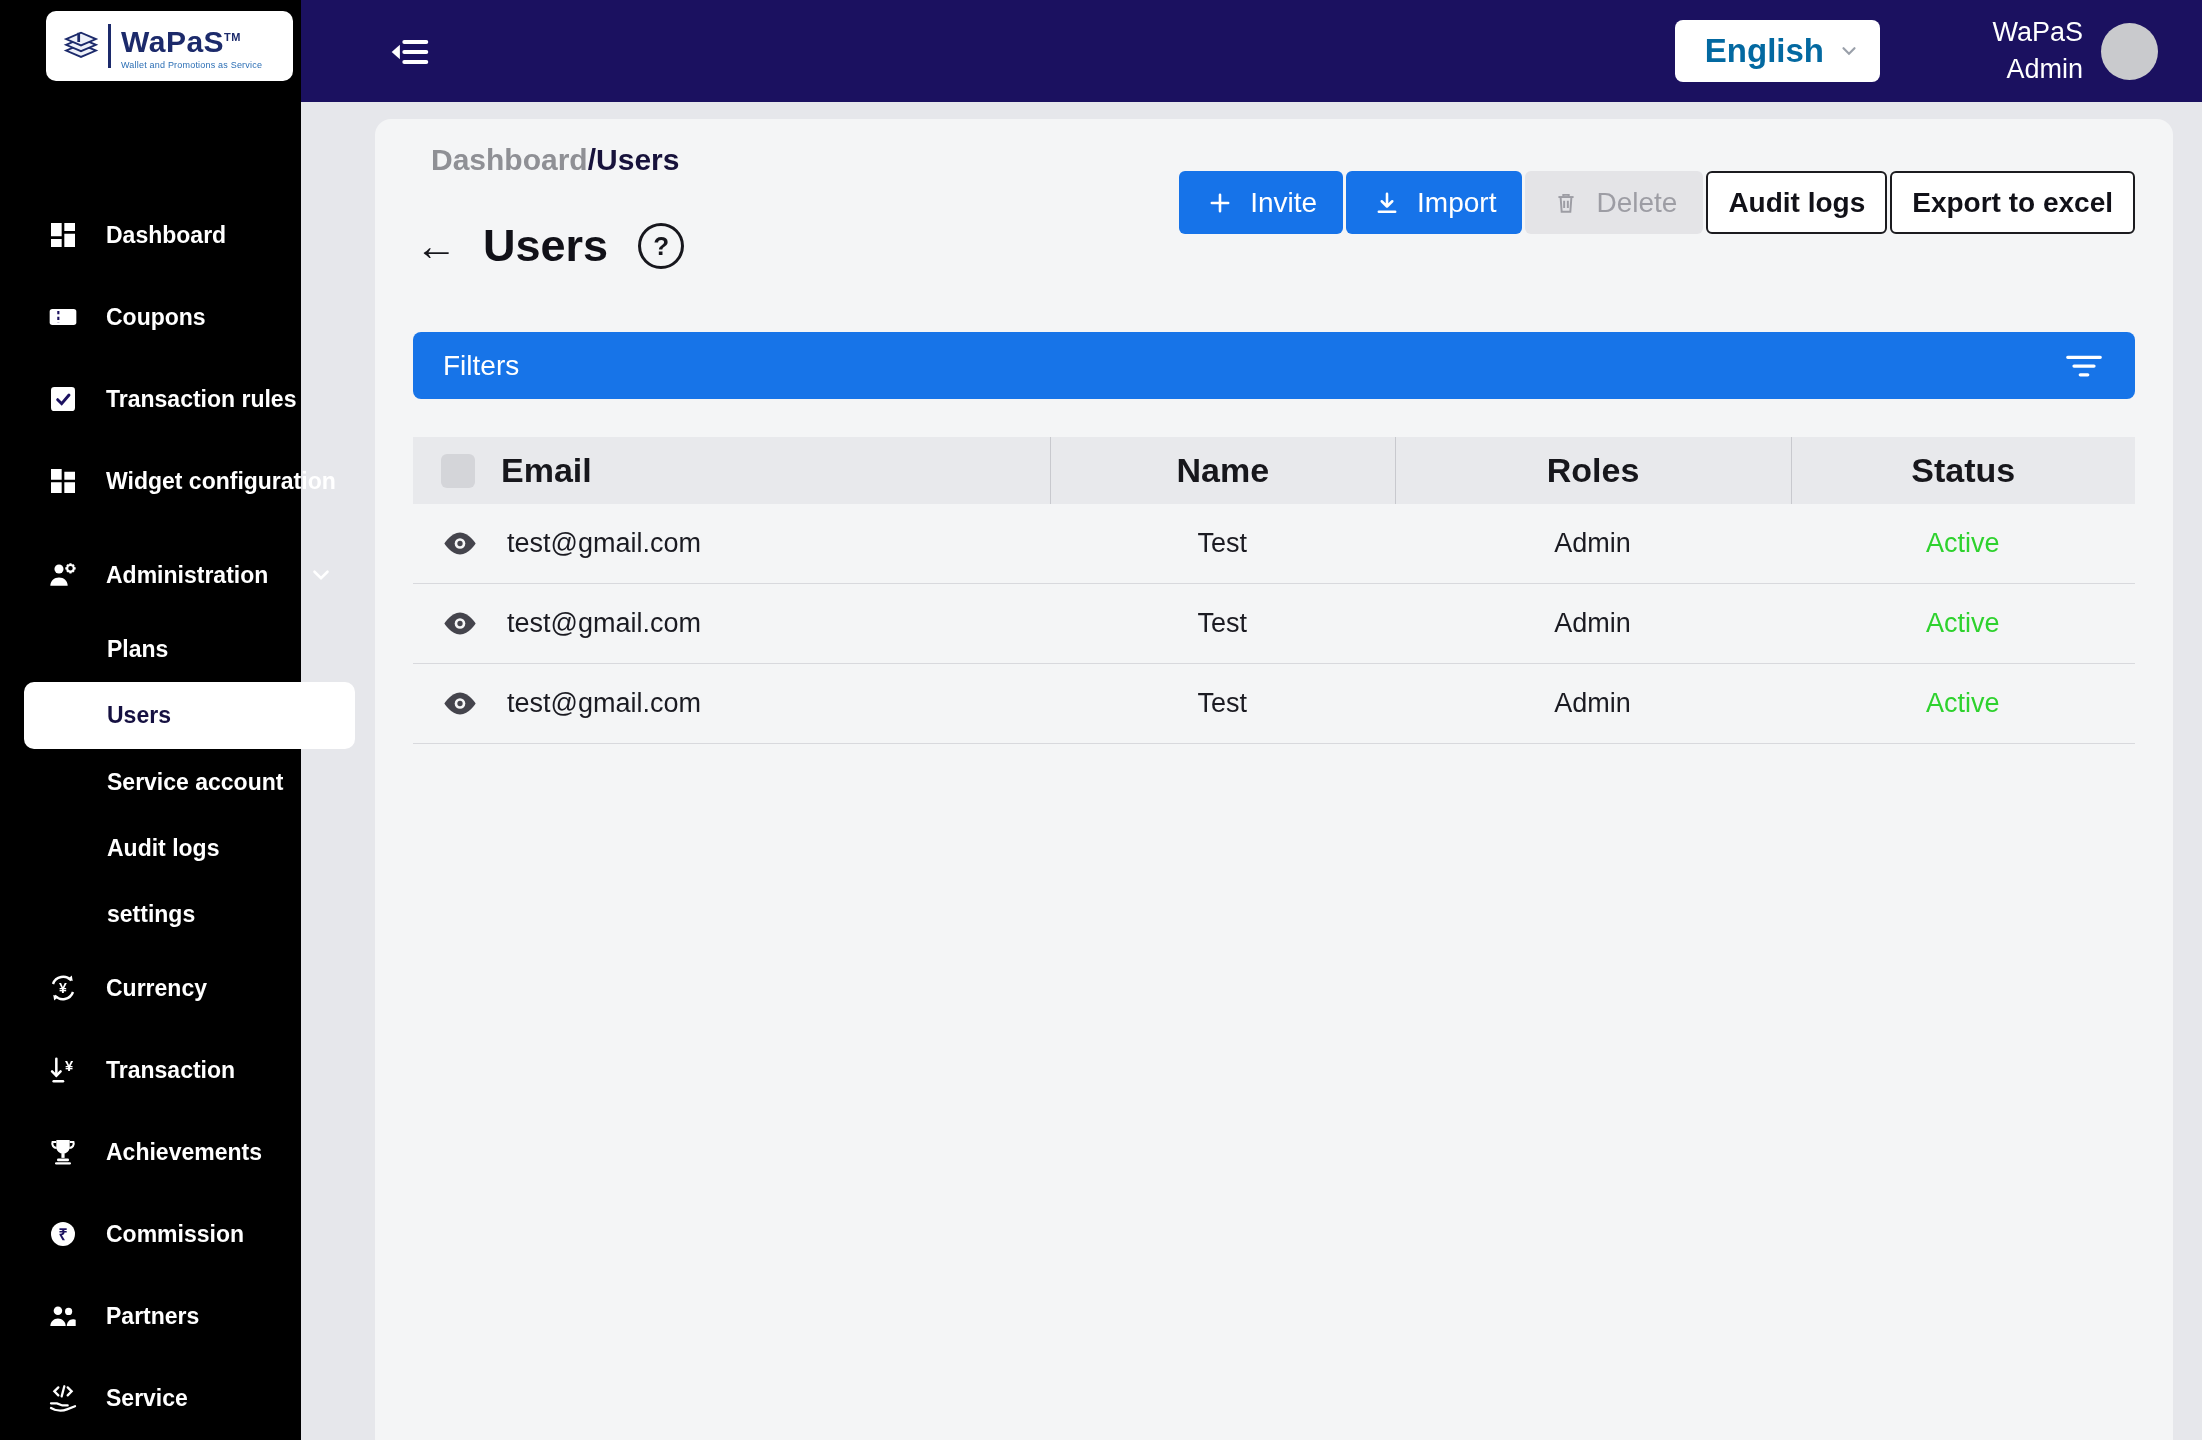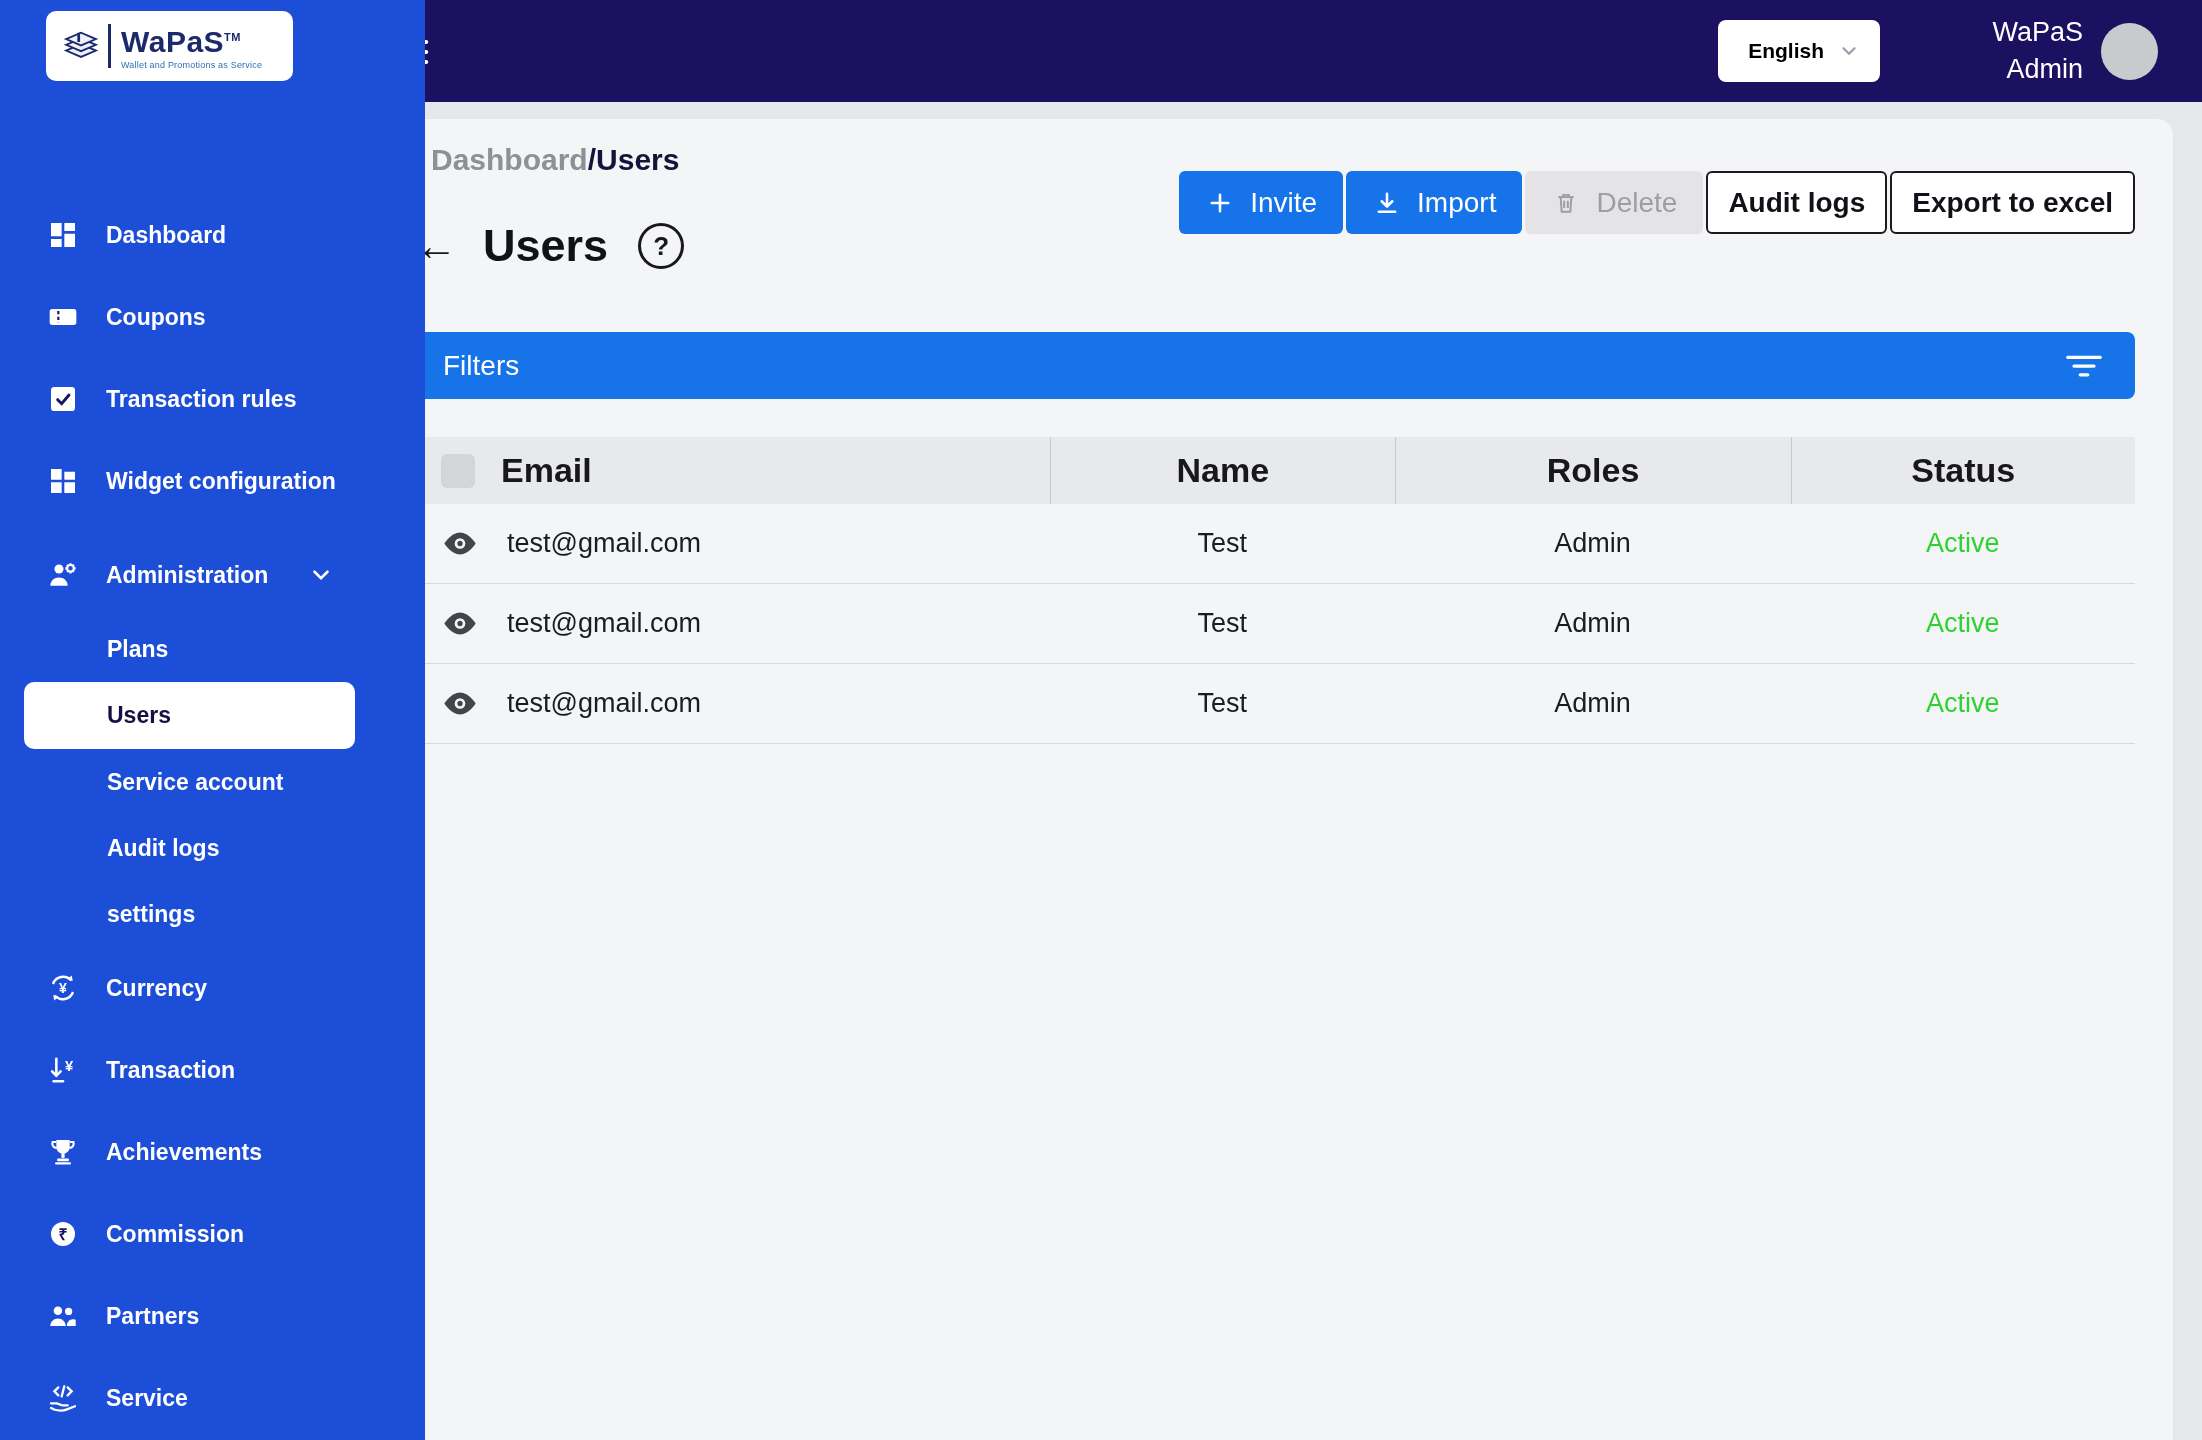--- a/index.html
+++ b/index.html
@@ -34,8 +34,8 @@
 
   
   .sidebar {
-    position:absolute; top:0; left:0; width:425px; height:1440px;
-    background:#1d4ed8; z-index:4;
+    position:absolute; top:0; left:0; width:301px; height:1440px;
+    background:#000000; z-index:4;
   }
   .logo-card {
     position:absolute; left:46px; top:11px; width:247px; height:70px;

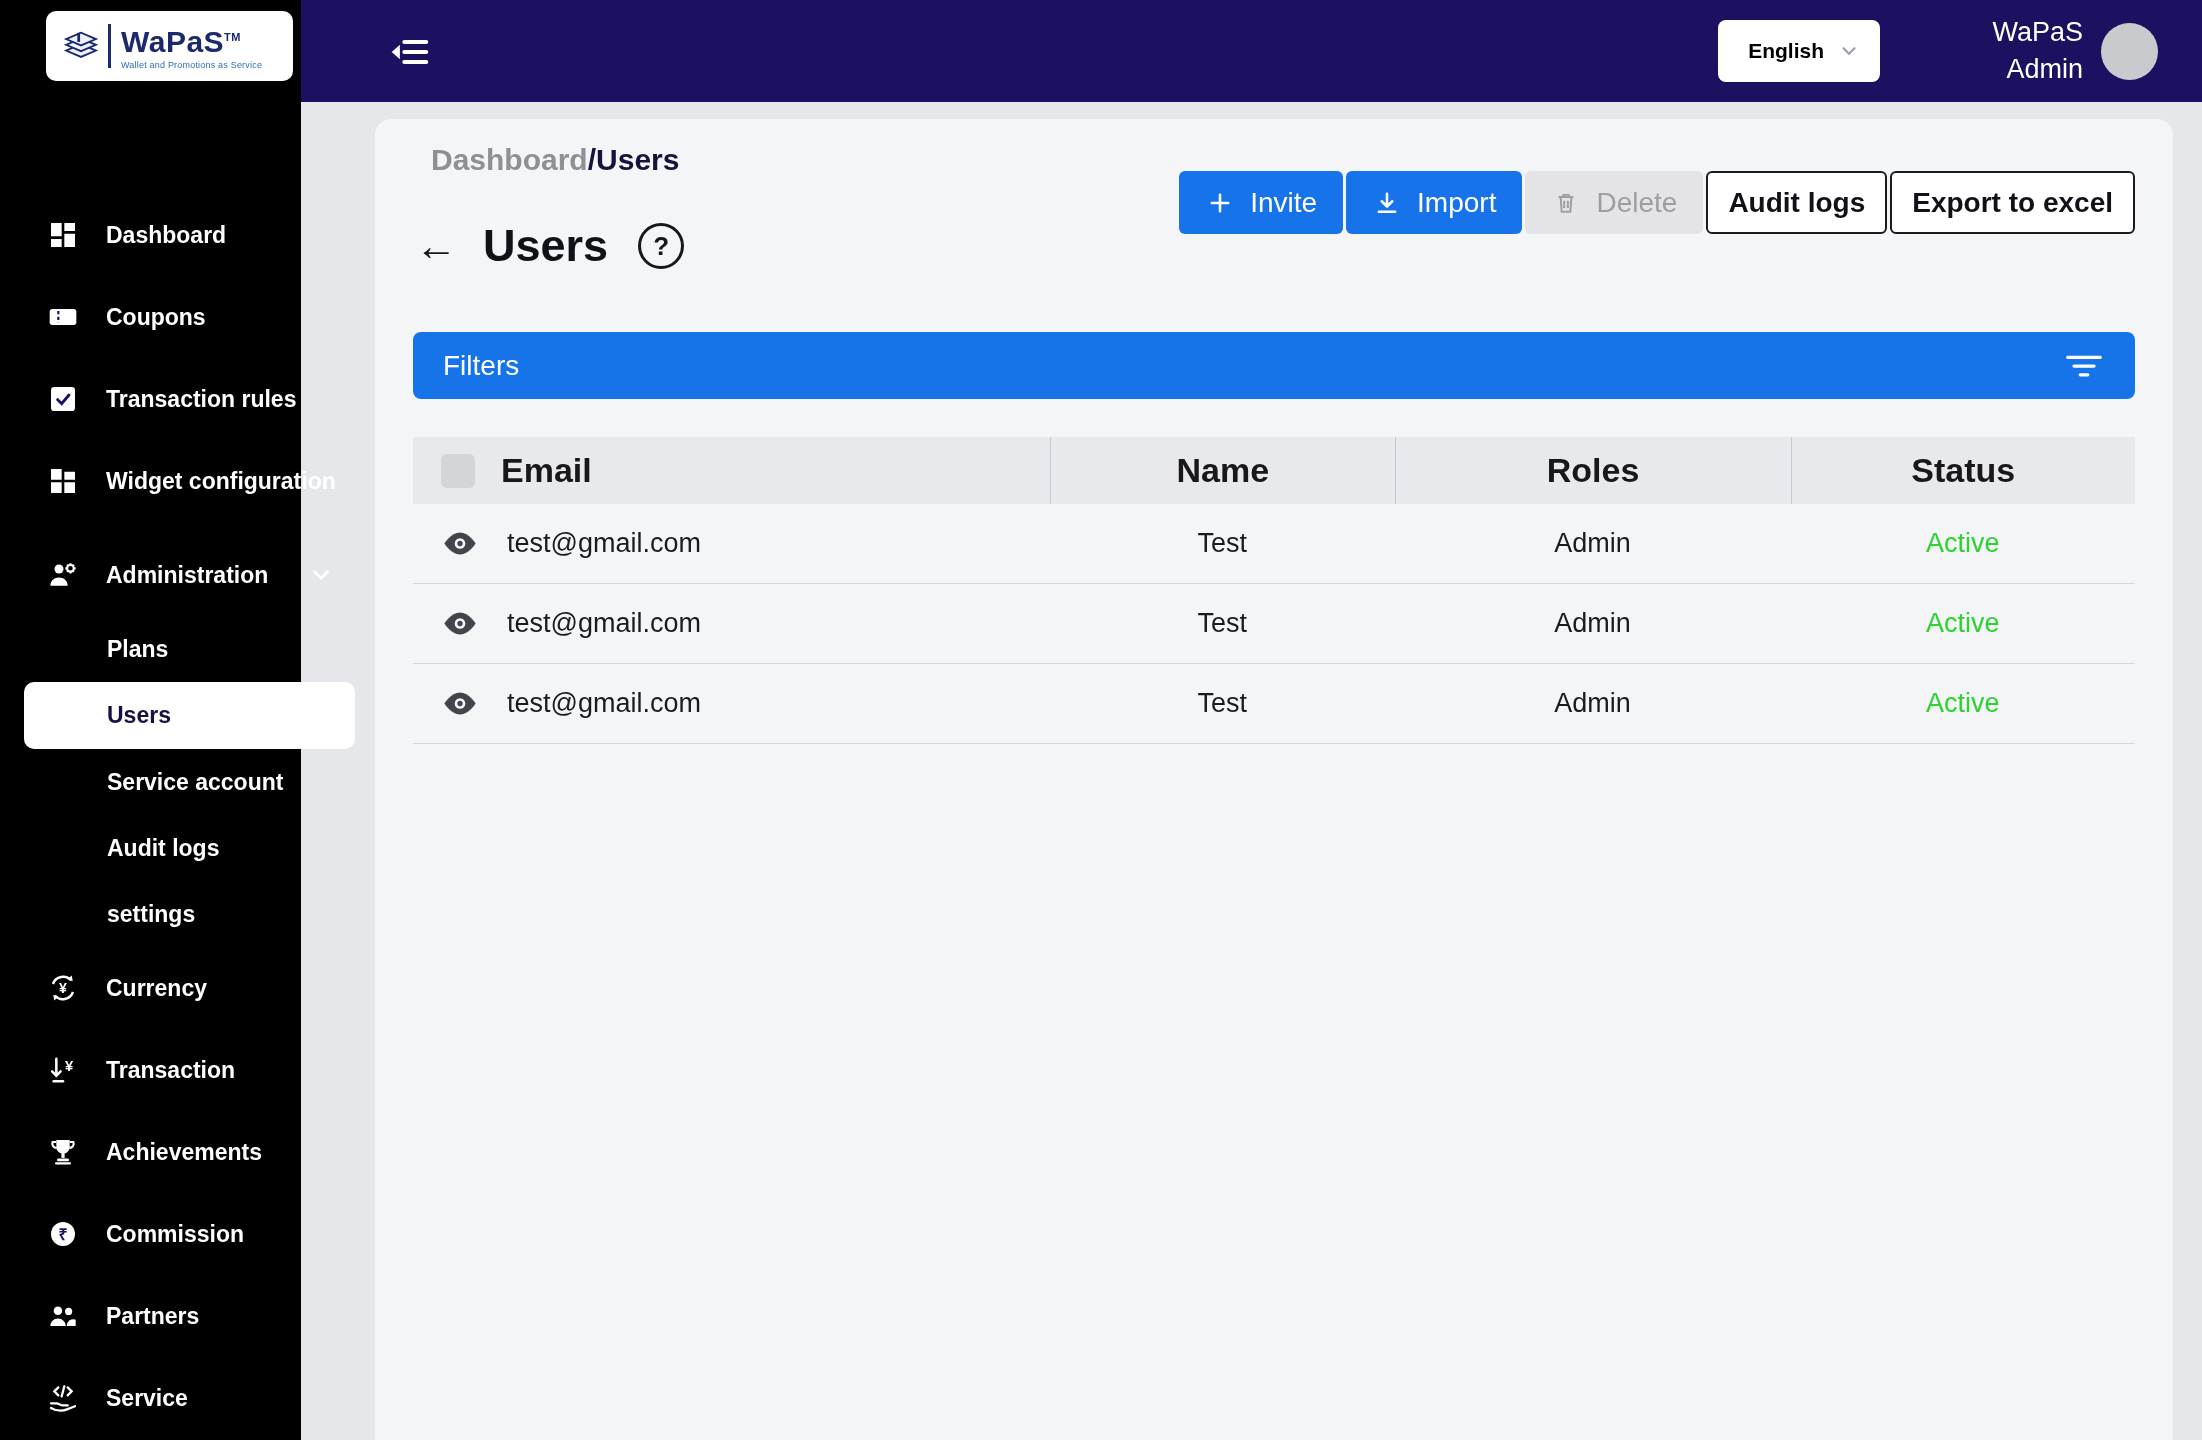--- a/index.html
+++ b/index.html
@@ -22,7 +22,7 @@
     background:#fff; border-radius:8px; display:flex; align-items:center;
     padding:0 20px 0 30px; gap:14px; cursor:pointer;
   }
-  .lang-pill .lang-label { font-size:21px; font-weight:700; color:#000000; }
+  .lang-pill .lang-label { font-size:33px; font-weight:700; color:#0369a1; }
   .user-name {
     position:absolute; right:119px; top:14px; text-align:right;
     color:#fff; font-size:27px; line-height:37px; font-weight:400;

